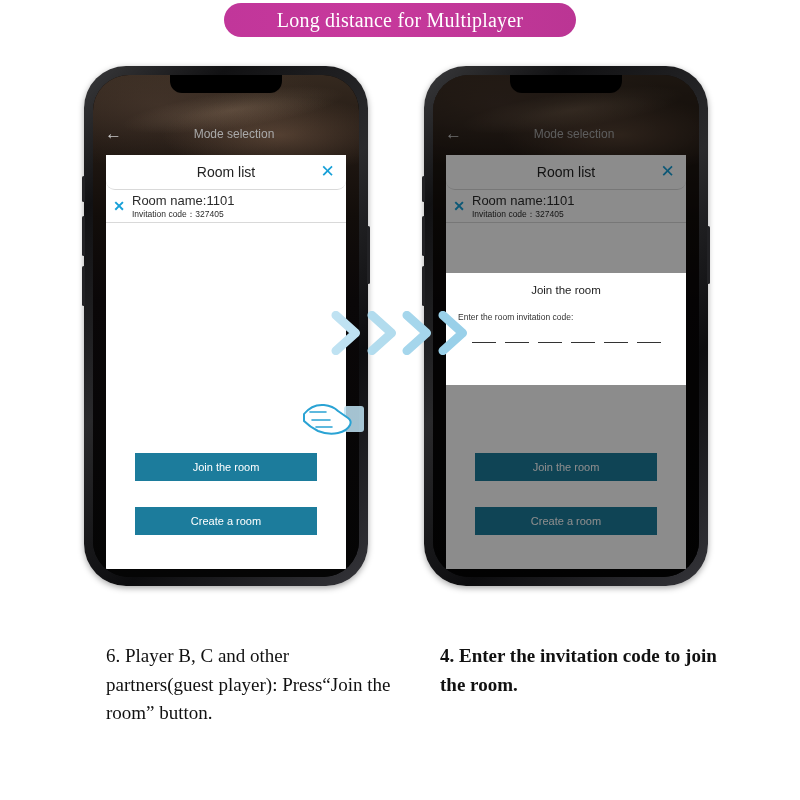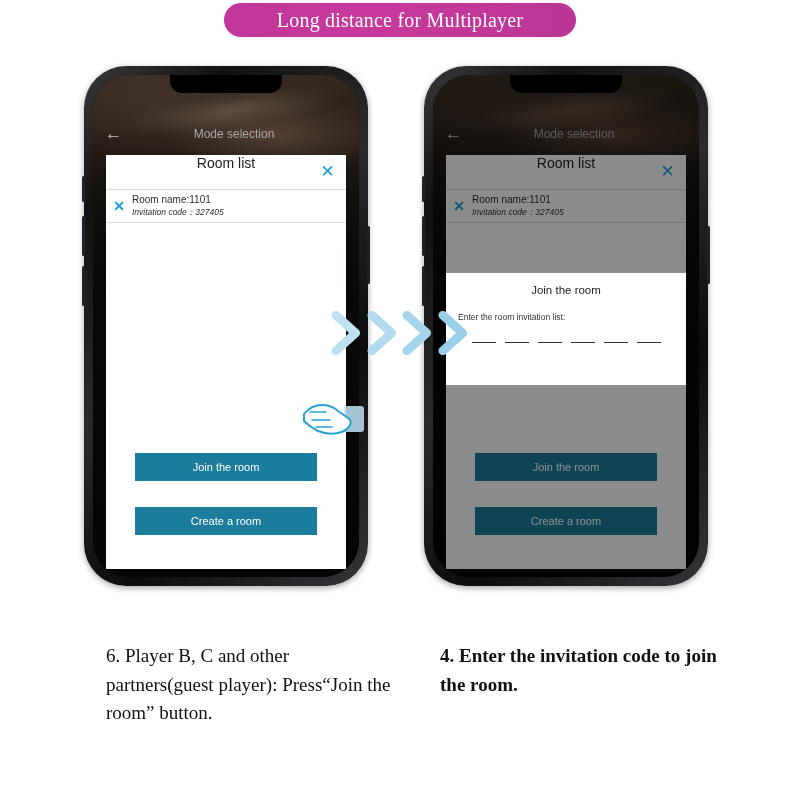--- a/index.html
+++ b/index.html
@@ -173,8 +173,9 @@
     height: 34px;
     border-bottom: 1px solid #d9d9d9;
     display: flex;
-    align-items: flex-start;
-    justify-content: center;
+    align-items: center;
+    justify-content: center;
+    border-radius: 9px;
   }
   .room-card-title {
     font-size: 14px;

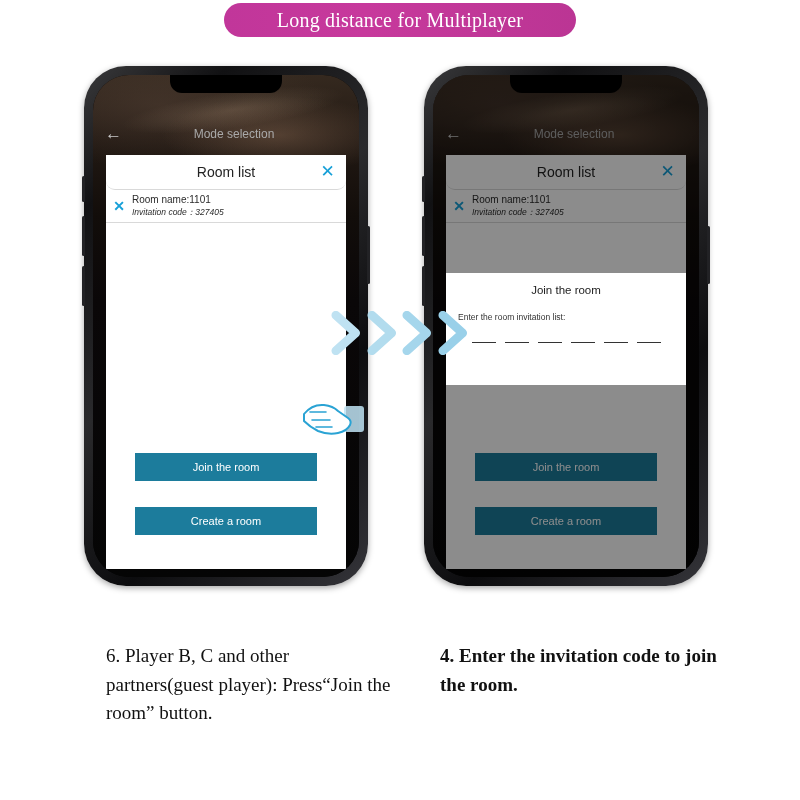--- a/index.html
+++ b/index.html
@@ -213,7 +213,7 @@
     justify-content: center;
     line-height: 1.25;
   }
-  .row-name { font-size: 10px; color: #2b2b2b; }
+  .row-name { font-size: 13px; color: #2b2b2b; }
   .row-code { font-size: 8.5px; color: #2b2b2b; font-style: italic; }
 
   .room-card-body { flex: 1; position: relative; }

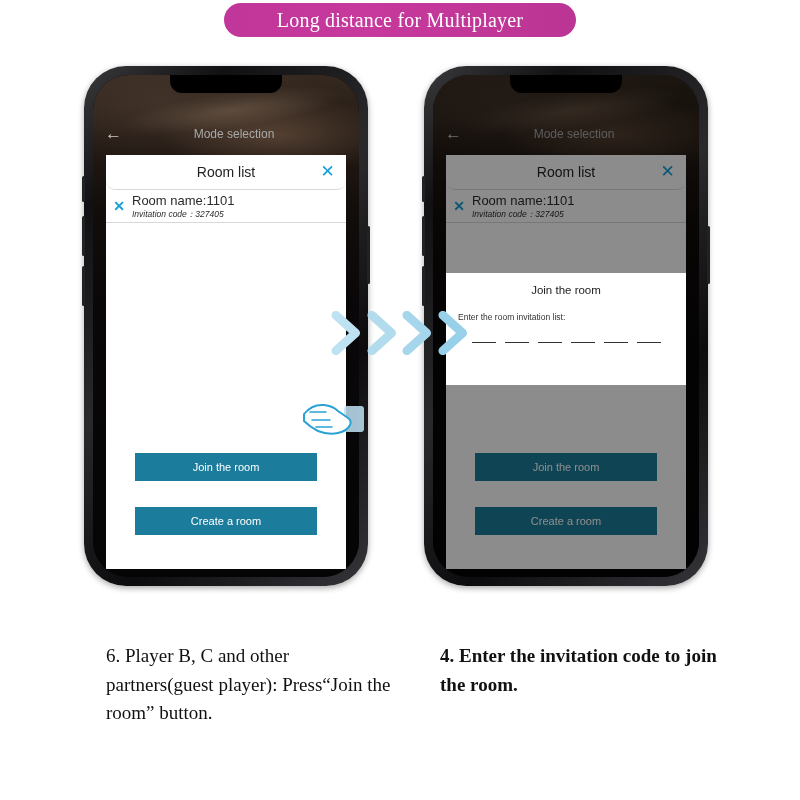--- a/index.html
+++ b/index.html
@@ -214,7 +214,7 @@
     line-height: 1.25;
   }
   .row-name { font-size: 13px; color: #2b2b2b; }
-  .row-code { font-size: 8.5px; color: #2b2b2b; font-style: italic; }
+  .row-code { font-size: 8.5px; color: #2b2b2b; }
 
   .room-card-body { flex: 1; position: relative; }
 

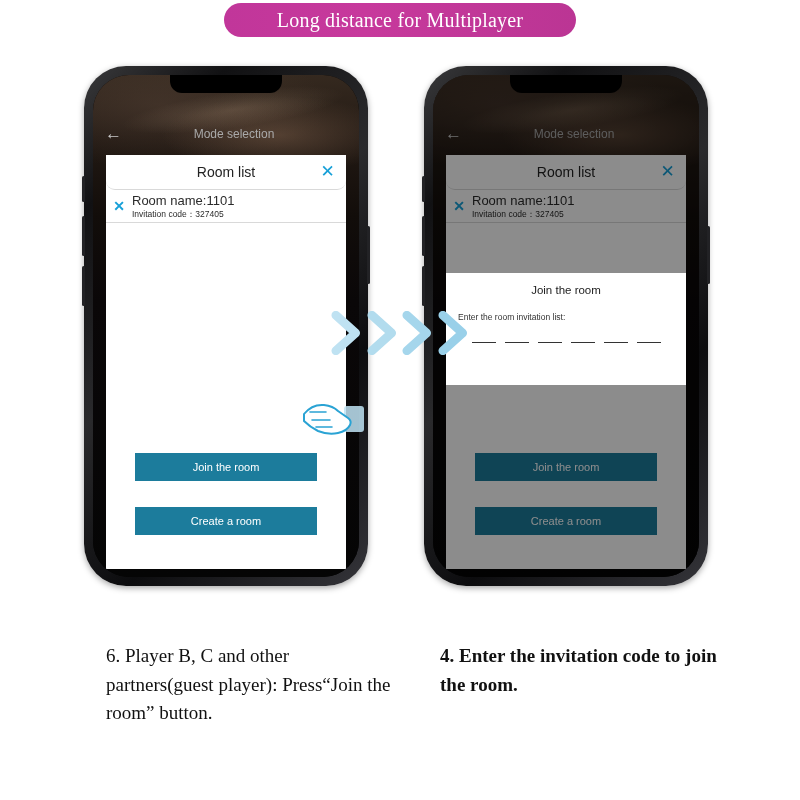--- a/index.html
+++ b/index.html
@@ -436,7 +436,7 @@
 
     <div class="join-dialog">
       <div class="join-dialog-title">Join the room</div>
-      <div class="join-dialog-sub">Enter the room invitation list:</div>
+      <div class="join-dialog-sub">Enter the room invitation code:</div>
       <div class="code-slots">
         <span></span>
         <span></span>

